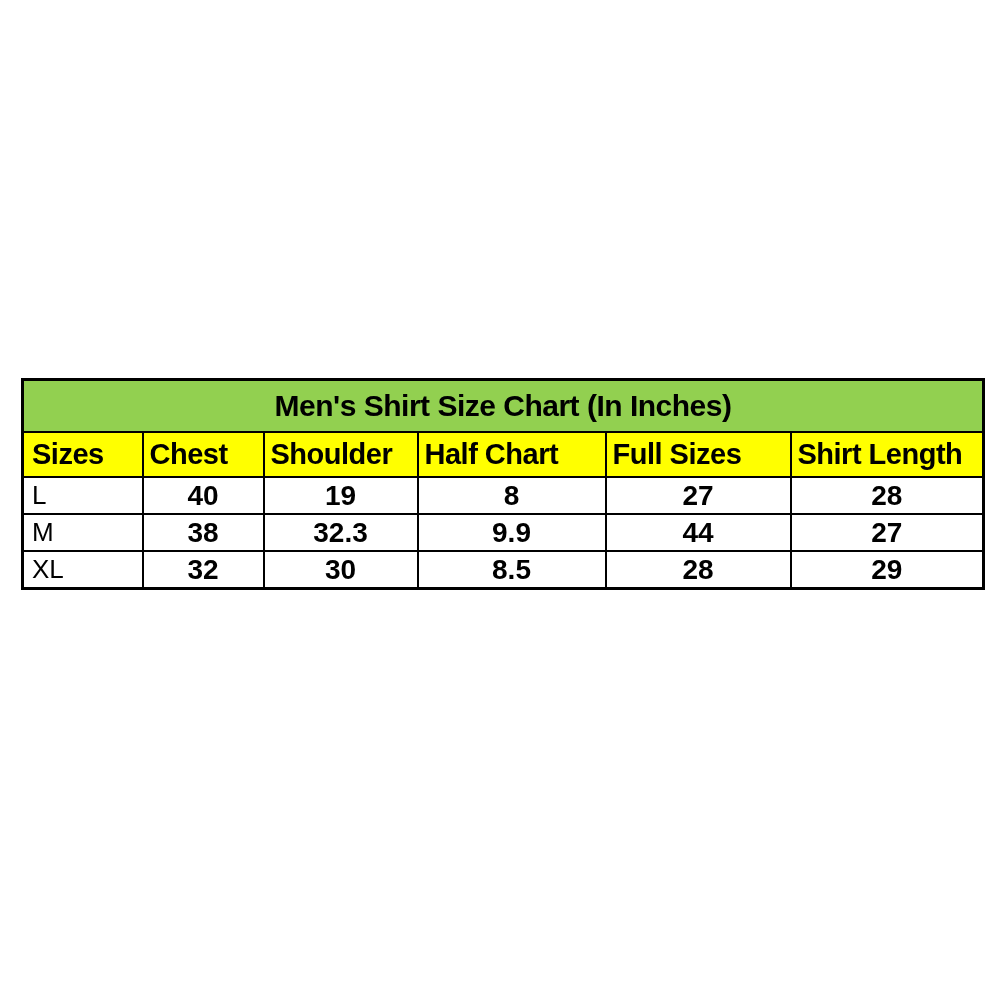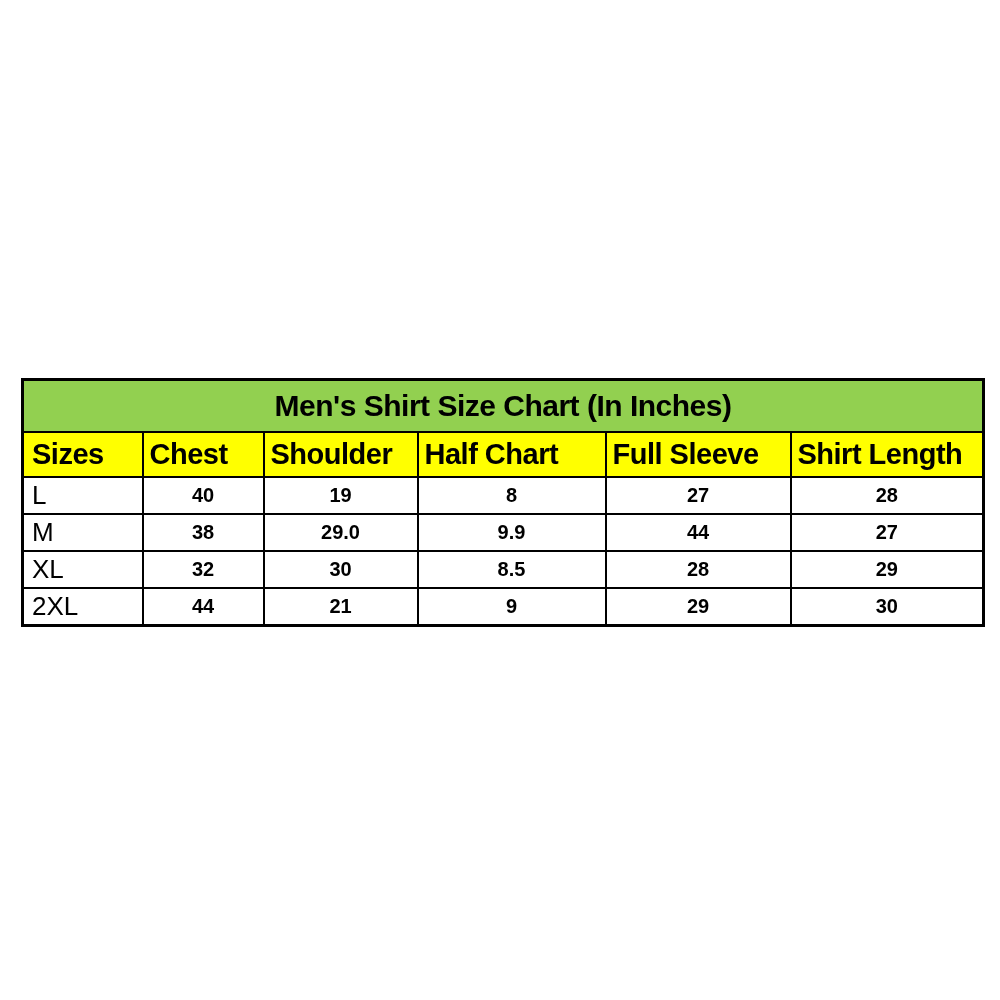--- a/index.html
+++ b/index.html
@@ -88,7 +88,7 @@
         <th>Chest</th>
         <th>Shoulder</th>
         <th>Half Chart</th>
-        <th>Full Sleeve</th>
+        <th>Full Sizes</th>
         <th>Shirt Length</th>
       </tr>
       <tr class="data-row">

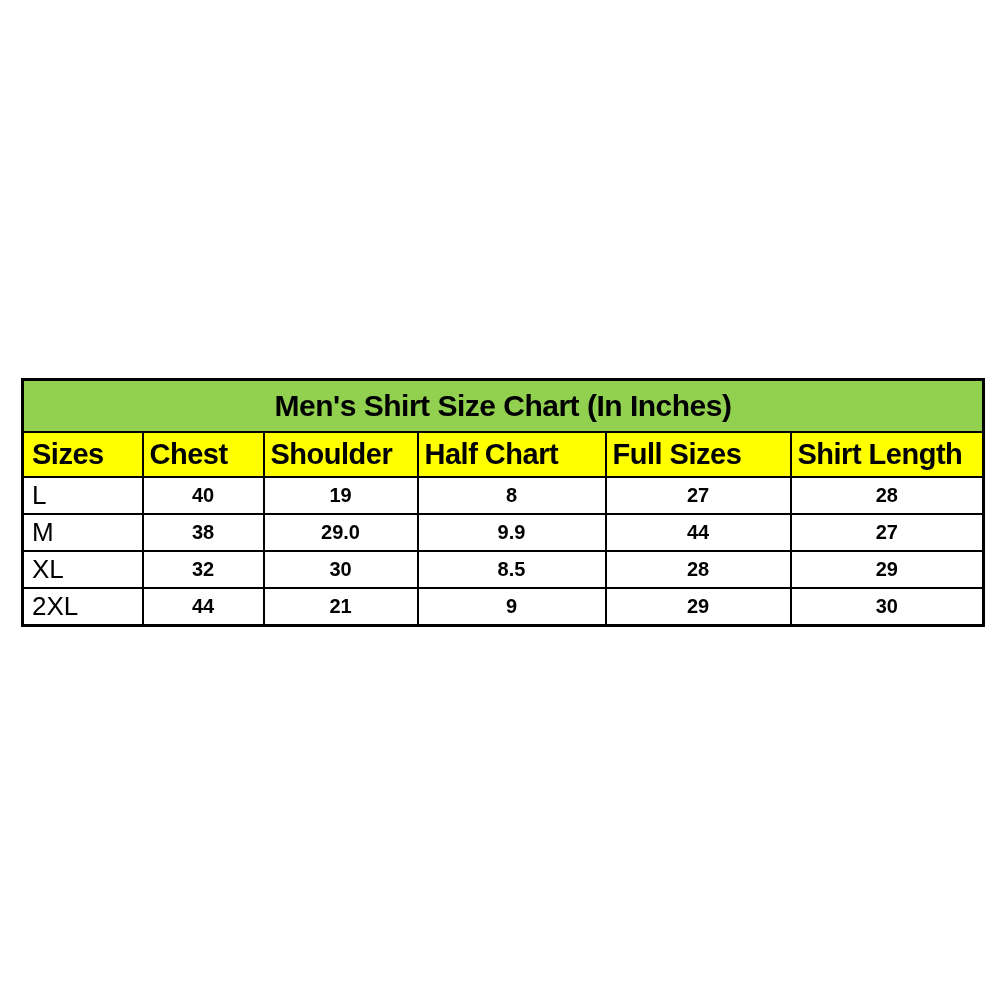--- a/index.html
+++ b/index.html
@@ -55,7 +55,7 @@
   tr.data-row td {
     background: #ffffff;
     height: 35px;
-    font-size: 20px;
+    font-size: 28px;
     font-weight: 600;
     text-align: center;
   }

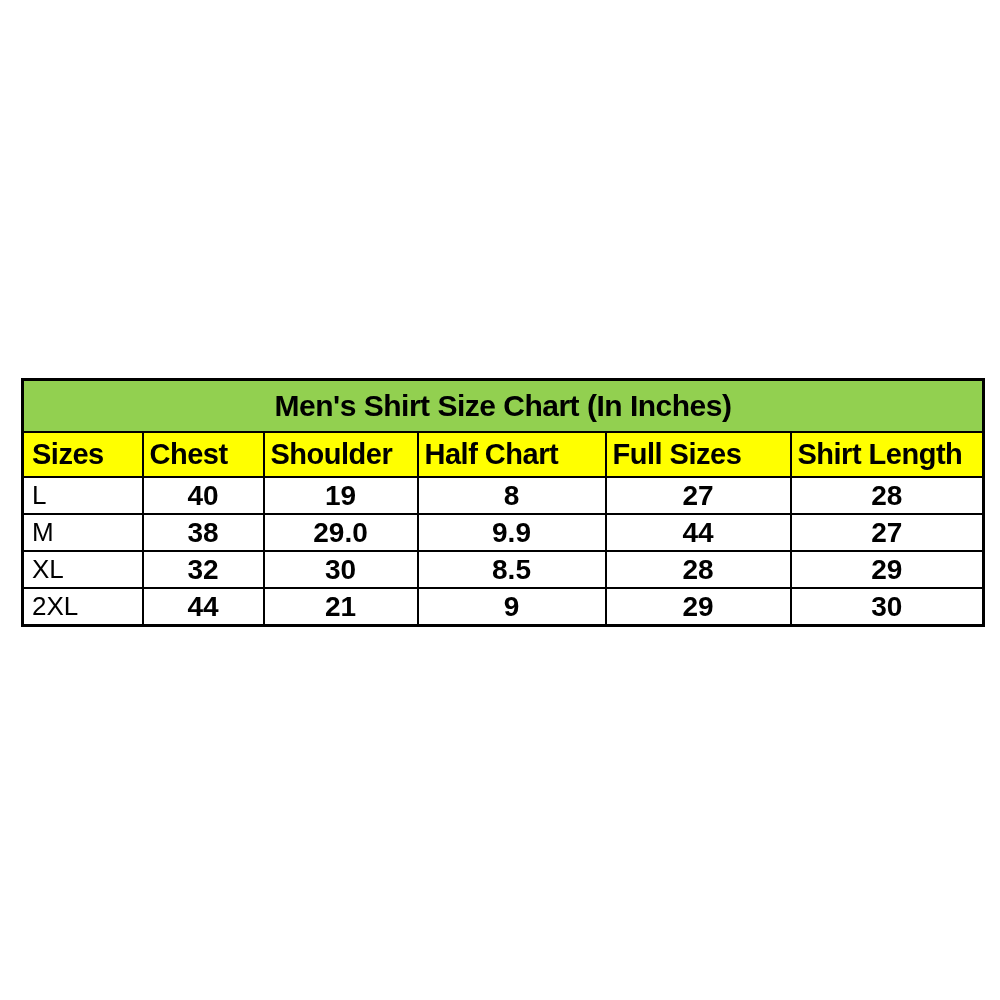--- a/index.html
+++ b/index.html
@@ -102,7 +102,7 @@
       <tr class="data-row">
         <td class="size-cell">M</td>
         <td>38</td>
-        <td>29.0</td>
+        <td>32.3</td>
         <td>9.9</td>
         <td>44</td>
         <td>27</td>

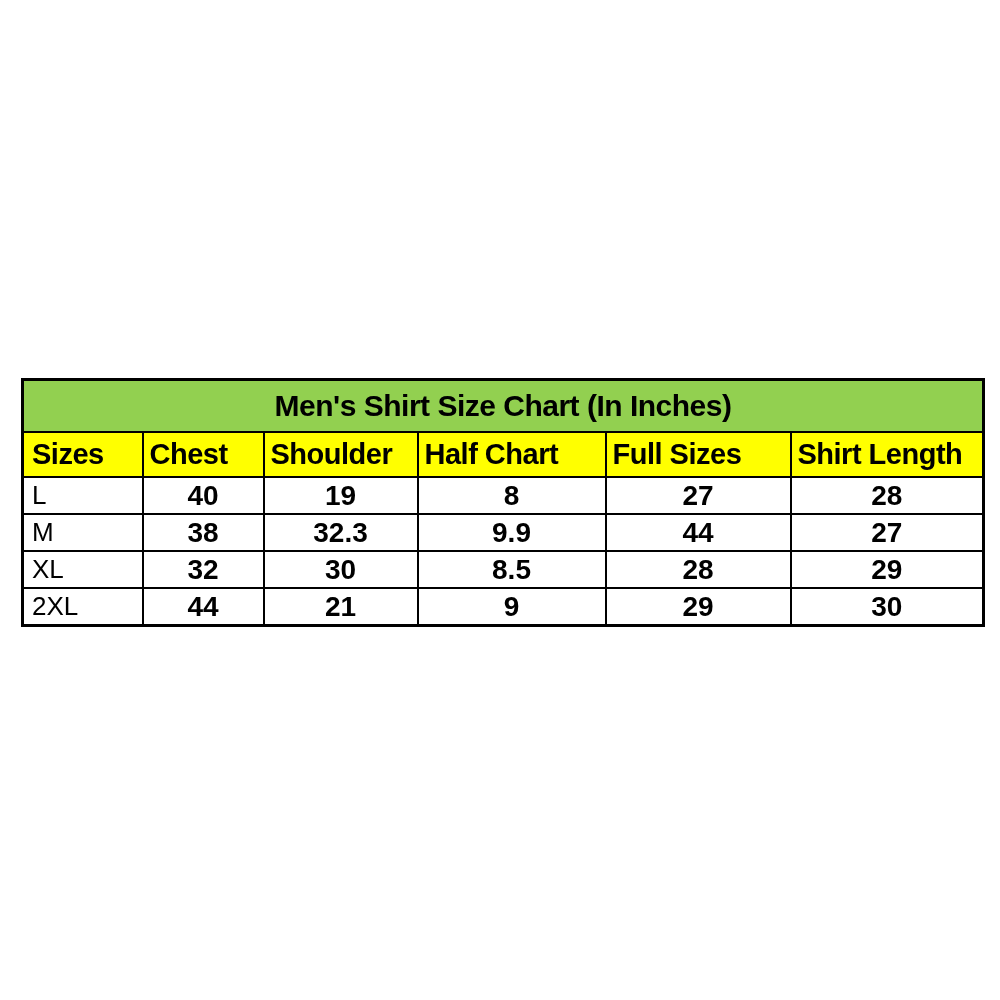--- a/index.html
+++ b/index.html
@@ -115,14 +115,6 @@
         <td>28</td>
         <td>29</td>
       </tr>
-      <tr class="data-row">
-        <td class="size-cell">2XL</td>
-        <td>44</td>
-        <td>21</td>
-        <td>9</td>
-        <td>29</td>
-        <td>30</td>
-      </tr>
     </tbody>
   </table>
 </div>

